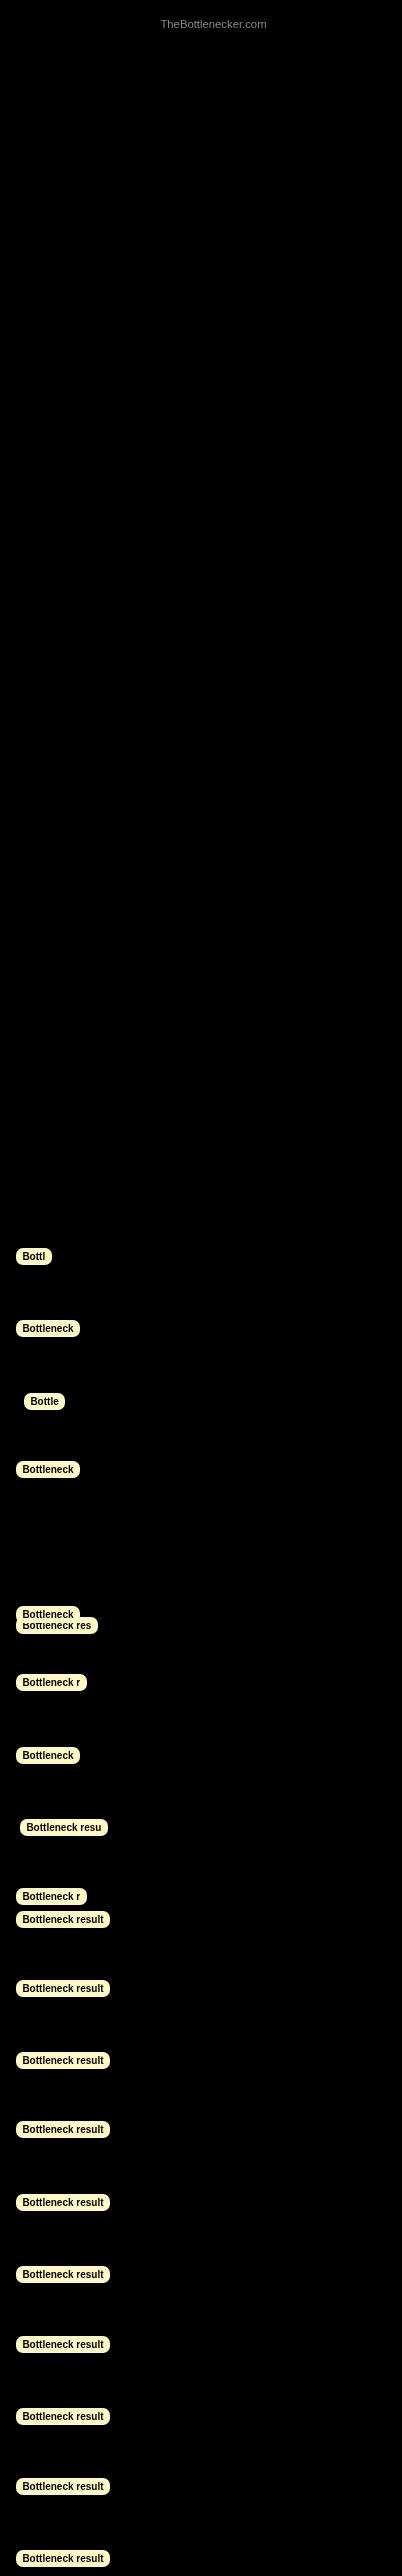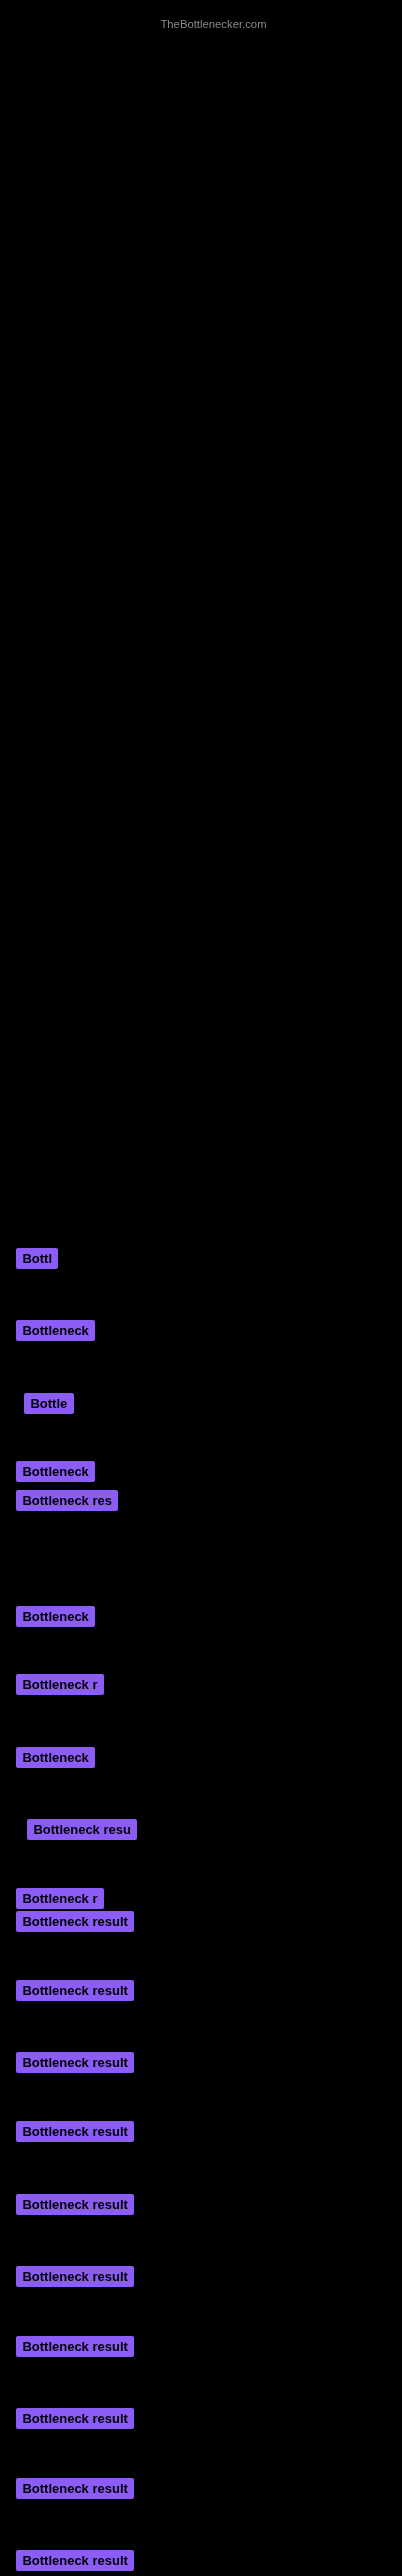--- a/index.html
+++ b/index.html
@@ -28,12 +28,12 @@
 
     .bottleneck-label {
       display: inline-block;
-      background-color: #8b5cf6;
+      background-color: #fef9c3;
       color: #000000;
-      font-size: 13px;
+      font-size: 10px;
       font-weight: bold;
       padding: 3.2px 6.4px;
-      border-radius: 2px;
+      border-radius: 7px;
       white-space: nowrap;
       overflow: hidden;
     }

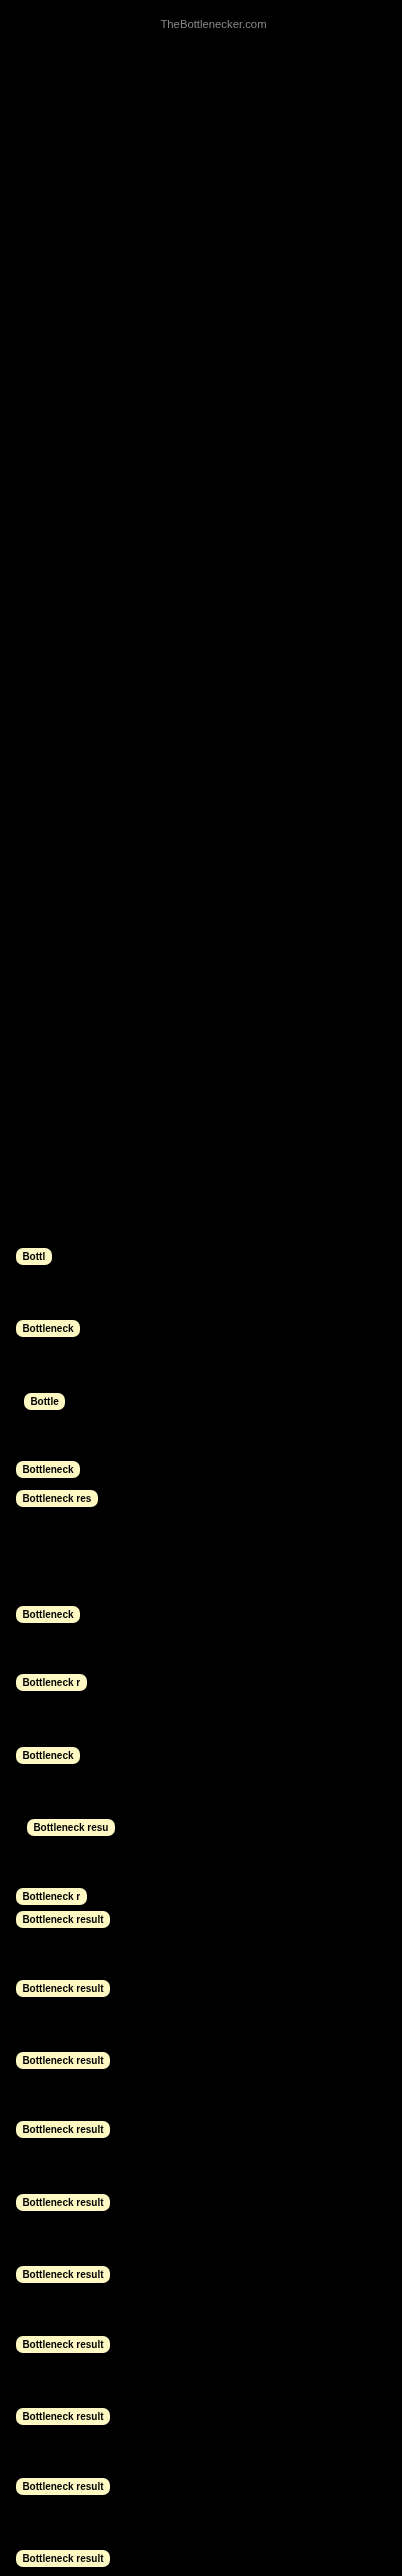--- a/index.html
+++ b/index.html
@@ -53,7 +53,7 @@
     <div class="result-item" style="top: 1304px; left: 0px;"><span class="bottleneck-label" style="max-width: 81px;">Bottleneck</span></div>
     <div class="result-item" style="top: 1377px; left: 8px;"><span class="bottleneck-label" style="max-width: 64px;">Bottle</span></div>
     <div class="result-item" style="top: 1445px; left: 0px;"><span class="bottleneck-label" style="max-width: 81px;">Bottleneck</span></div>
-    <div class="result-item" style="top: 1474px; left: 0px;"><span class="bottleneck-label" style="max-width: 113px;">Bottleneck res</span></div>
+    <div class="result-item" style="top: 1601px; left: 0px;"><span class="bottleneck-label" style="max-width: 113px;">Bottleneck res</span></div>
     <div class="result-item" style="top: 1590px; left: 0px;"><span class="bottleneck-label" style="max-width: 81px;">Bottleneck</span></div>
     <div class="result-item" style="top: 1658px; left: 0px;"><span class="bottleneck-label" style="max-width: 93px;">Bottleneck r</span></div>
     <div class="result-item" style="top: 1731px; left: 0px;"><span class="bottleneck-label" style="max-width: 81px;">Bottleneck</span></div>

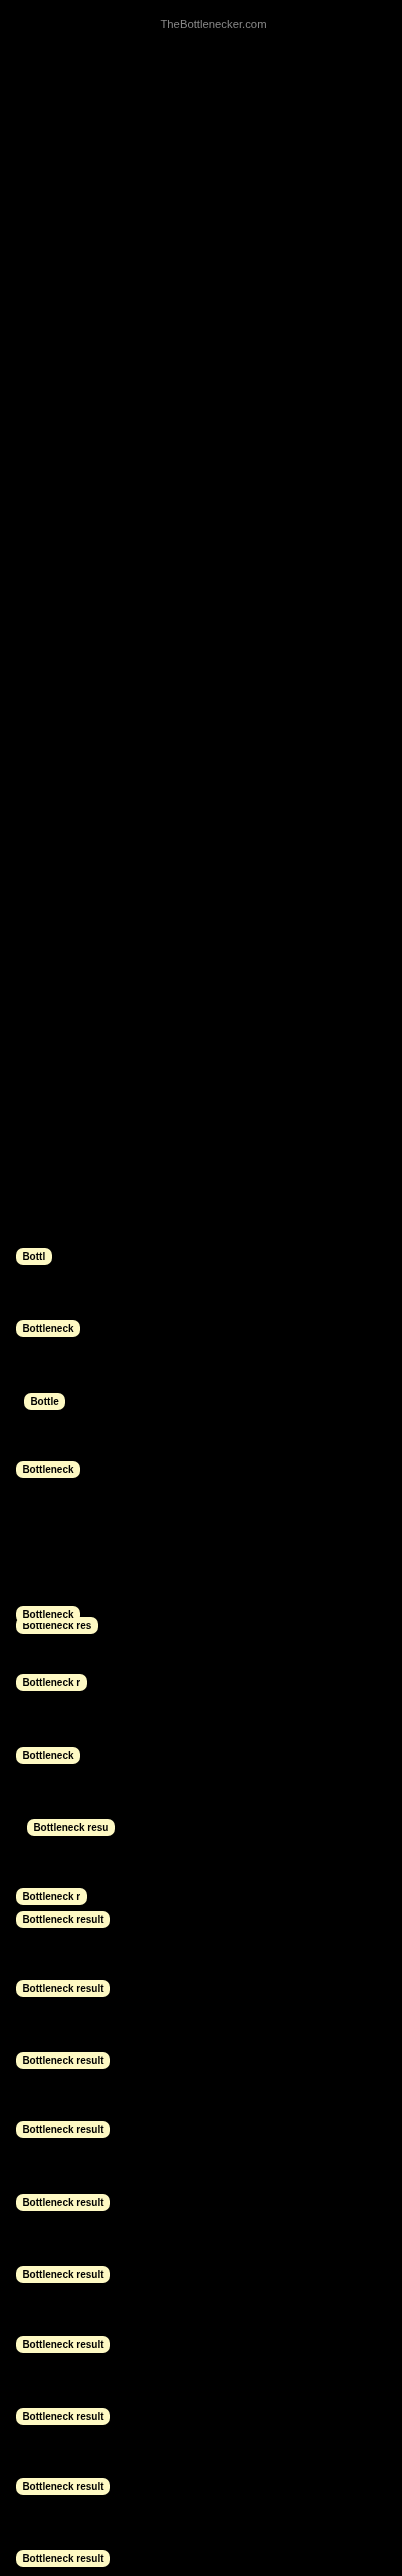--- a/index.html
+++ b/index.html
@@ -57,7 +57,7 @@
     <div class="result-item" style="top: 1590px; left: 0px;"><span class="bottleneck-label" style="max-width: 81px;">Bottleneck</span></div>
     <div class="result-item" style="top: 1658px; left: 0px;"><span class="bottleneck-label" style="max-width: 93px;">Bottleneck r</span></div>
     <div class="result-item" style="top: 1731px; left: 0px;"><span class="bottleneck-label" style="max-width: 81px;">Bottleneck</span></div>
-    <div class="result-item" style="top: 1803px; left: 11px;"><span class="bottleneck-label" style="max-width: 121px;">Bottleneck resu</span></div>
+    <div class="result-item" style="top: 1803px; left: 4px;"><span class="bottleneck-label" style="max-width: 121px;">Bottleneck resu</span></div>
     <div class="result-item" style="top: 1872px; left: 0px;"><span class="bottleneck-label" style="max-width: 93px;">Bottleneck r</span></div>
     <div class="result-item" style="top: 1895px; left: 0px;"><span class="bottleneck-label" style="max-width: 141px;">Bottleneck result</span></div>
     <div class="result-item" style="top: 1964px; left: 0px;"><span class="bottleneck-label" style="max-width: 141px;">Bottleneck result</span></div>

